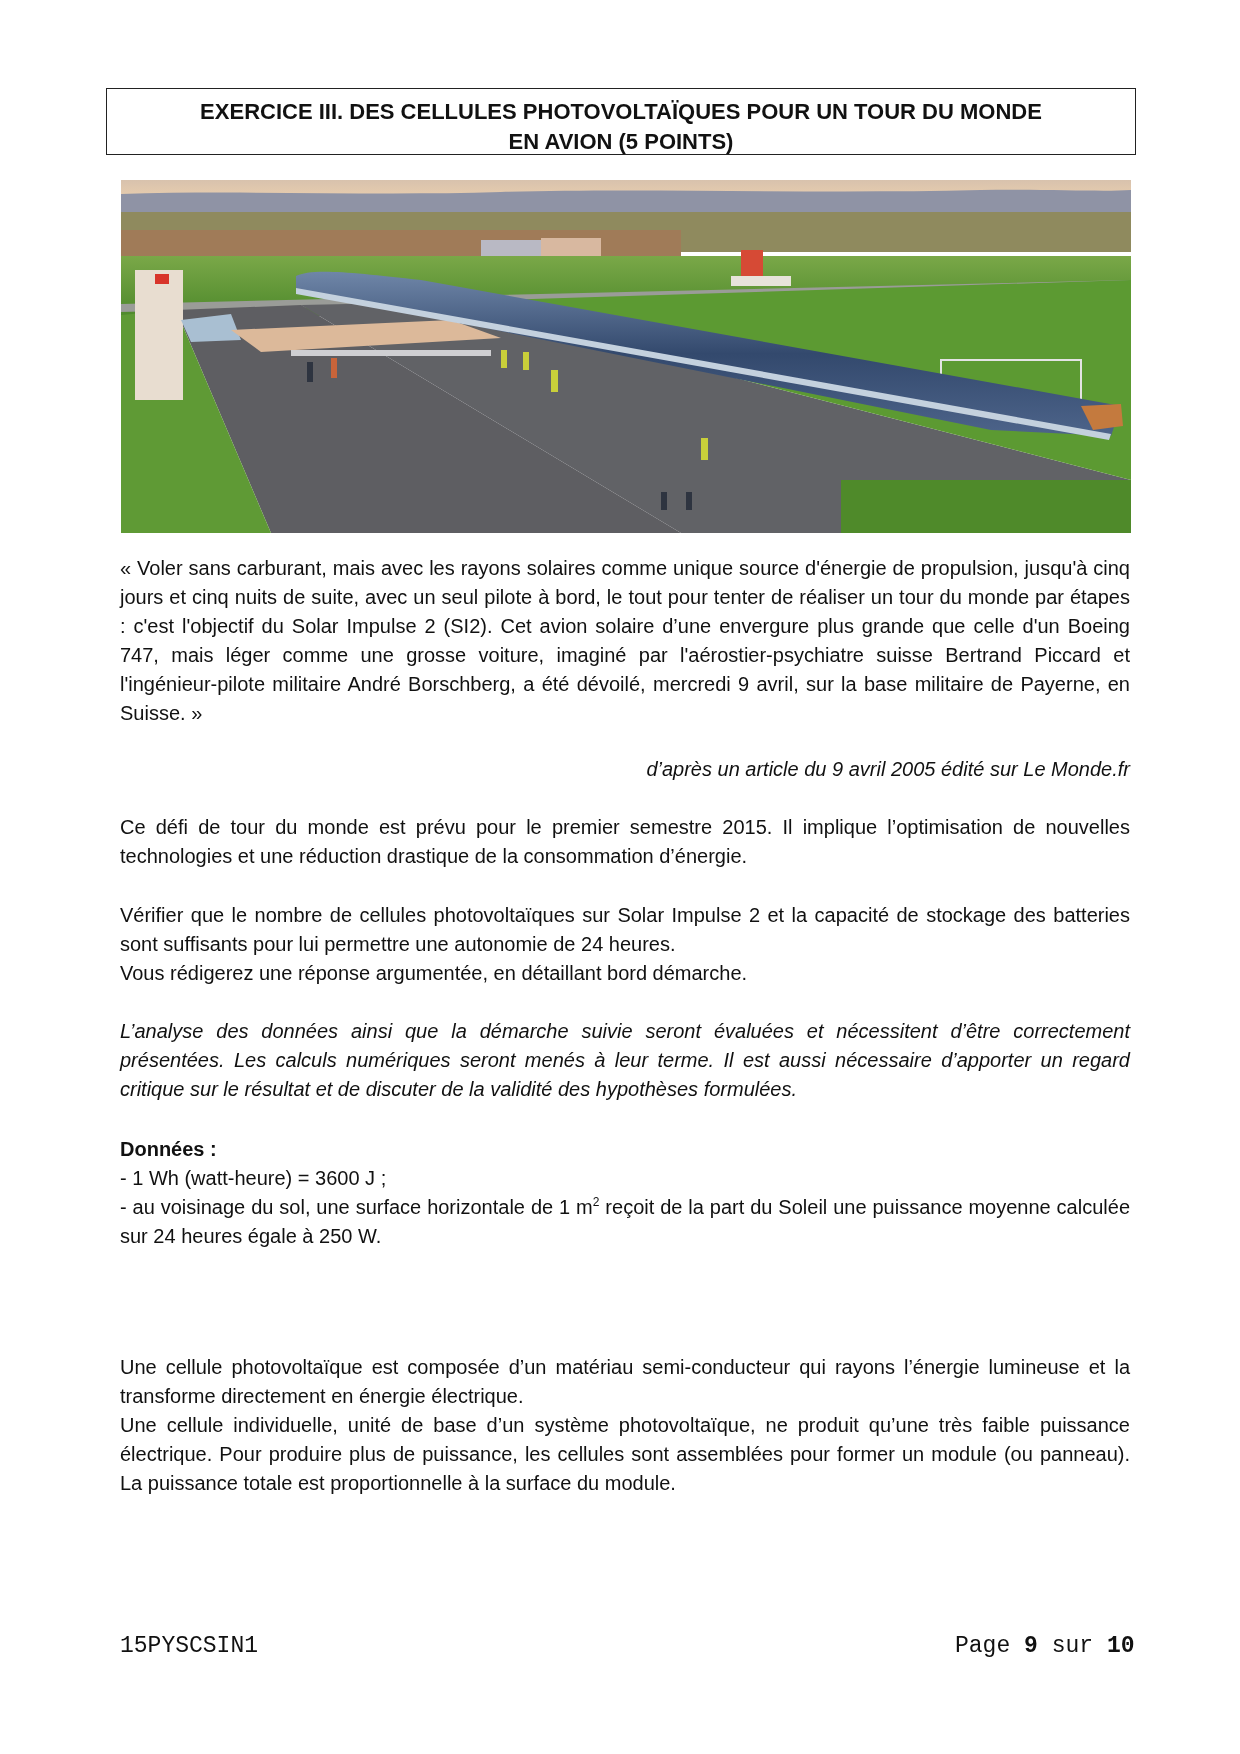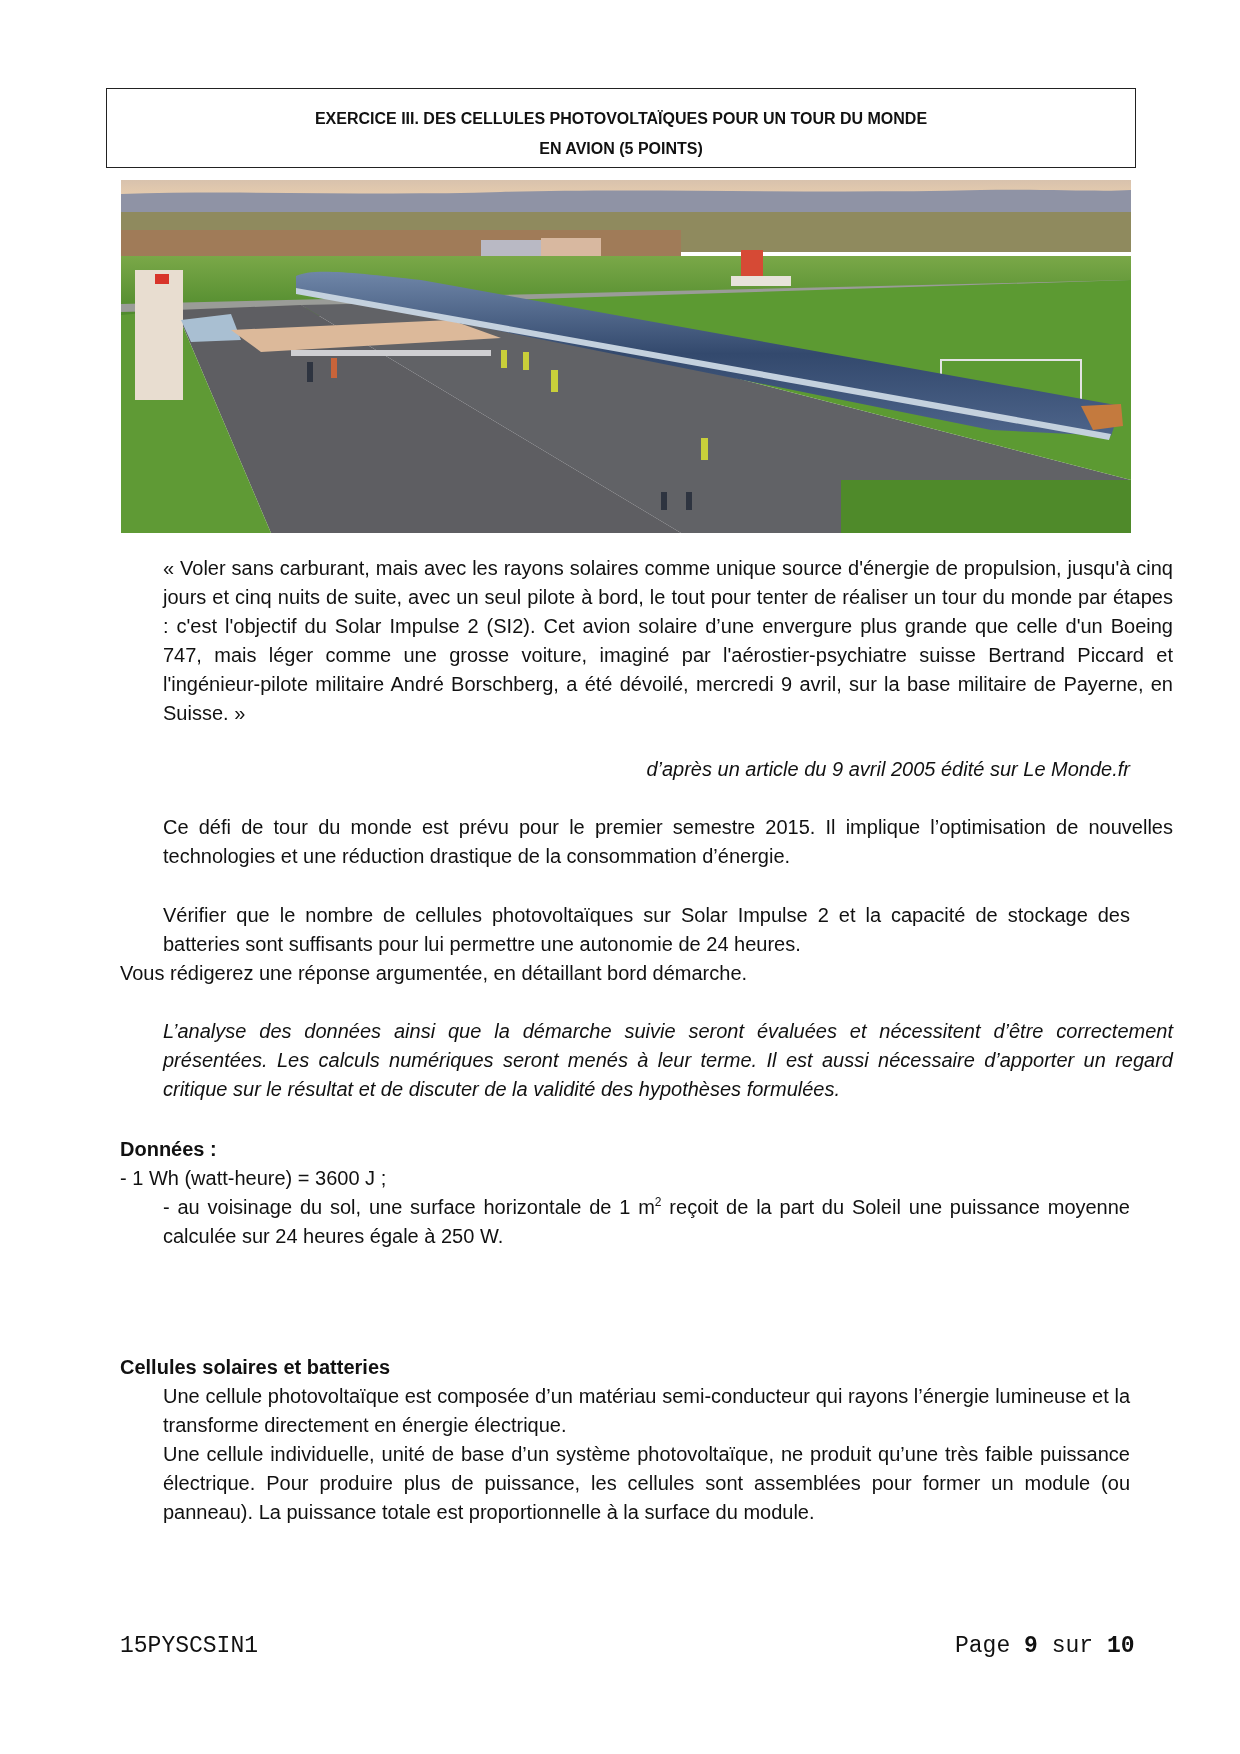--- a/index.html
+++ b/index.html
@@ -7,9 +7,9 @@
          font-family: "Liberation Sans", sans-serif; color: #111; }
   .page { position: absolute; left: 0; top: 0; width: 1240px; height: 1754px; }
 
-  .title-box { position: absolute; left: 106px; top: 88px; width: 1030px; height: 80px;
+  .title-box { position: absolute; left: 106px; top: 88px; width: 1030px; height: 67px;
                border: 1.5px solid #222; box-sizing: border-box; text-align: center;
-               font-weight: bold; font-size: 16px; line-height: 30px; padding-top: 15px; }
+               font-weight: bold; font-size: 22px; line-height: 30px; padding-top: 8px; }
 
   .photo { position: absolute; left: 121px; top: 180px; width: 1010px; height: 353px; overflow: hidden; }
   .photo svg { display: block; width: 100%; height: 100%; }

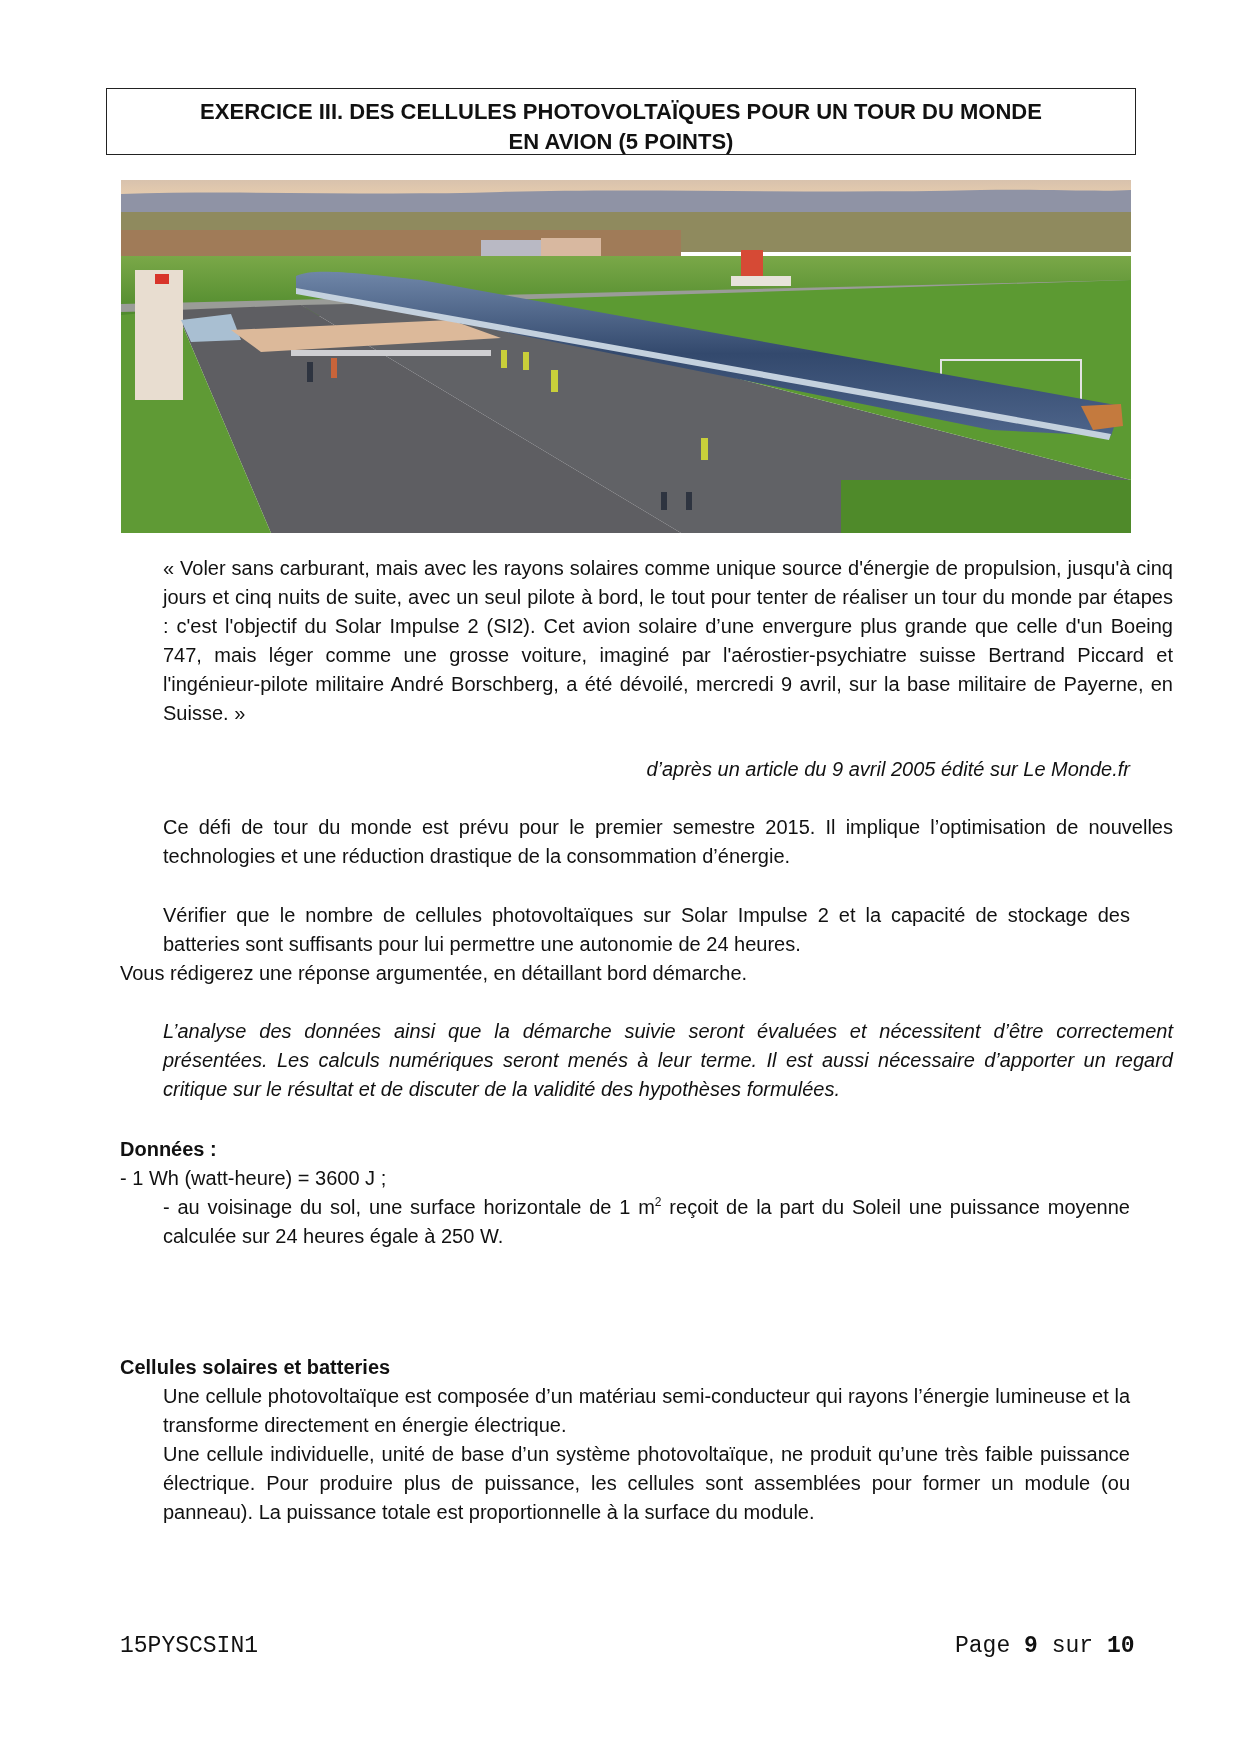--- a/index.html
+++ b/index.html
@@ -15,7 +15,7 @@
   .photo svg { display: block; width: 100%; height: 100%; }
 
   .text { position: absolute; left: 120px; width: 1010px; font-size: 20px; line-height: 29px; }
-  .justify-last { text-align: justify; text-align-last: left; margin-left: 43px; }
+  .justify-last { text-align: justify; text-align-last: left; }
   .italic { font-style: italic; }
   .bold { font-weight: bold; }
   .right { text-align: right; }

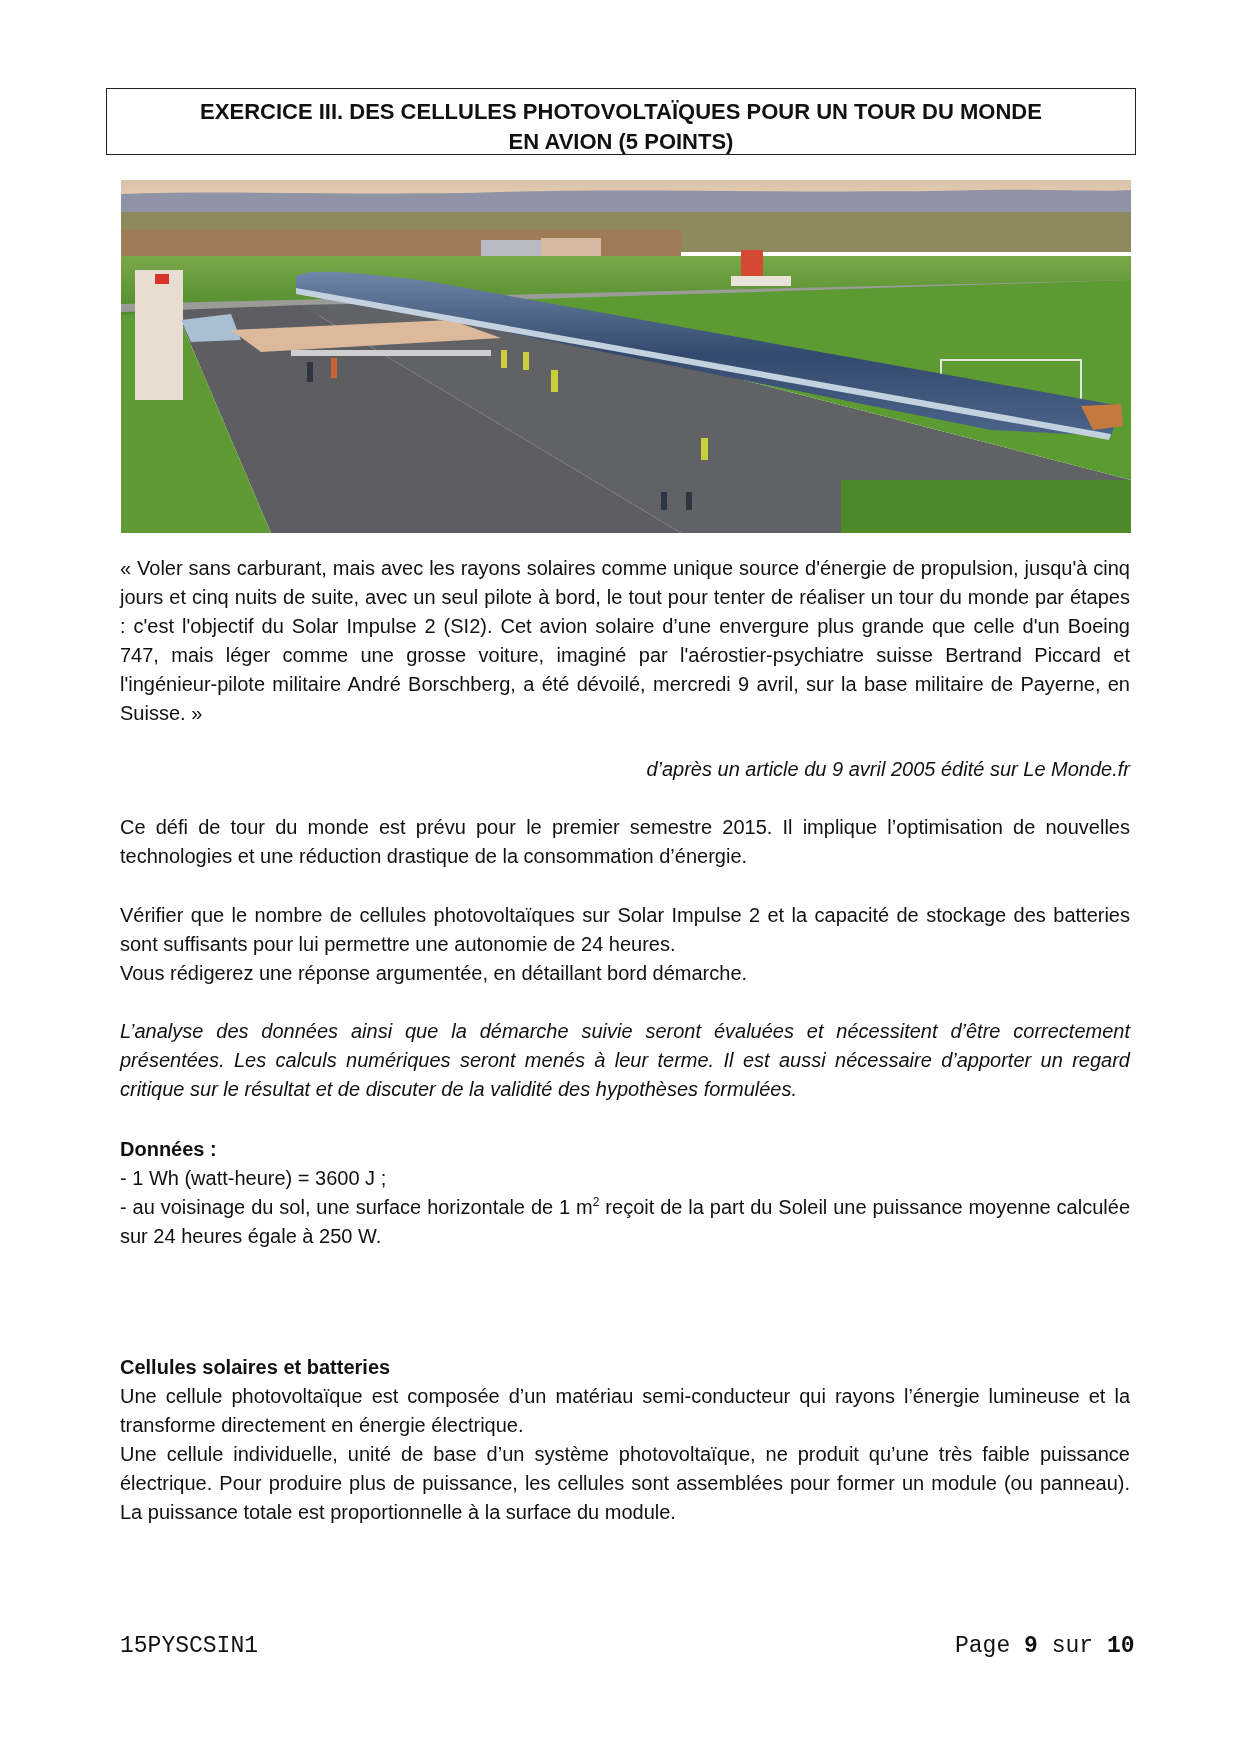--- a/index.html
+++ b/index.html
@@ -114,7 +114,6 @@
 
 
   <div class="text" style="top:1353px;">
-    <p class="bold">Cellules solaires et batteries</p>
     <p class="justify-last">Une cellule photovoltaïque est composée d’un matériau semi-conducteur qui rayons l’énergie lumineuse et la transforme directement en énergie électrique.</p>
     <p class="justify-last">Une cellule individuelle, unité de base d’un système photovoltaïque, ne produit qu’une très faible puissance électrique. Pour produire plus de puissance, les cellules sont assemblées pour former un module (ou panneau). La puissance totale est proportionnelle à la surface du module.</p>
   </div>

